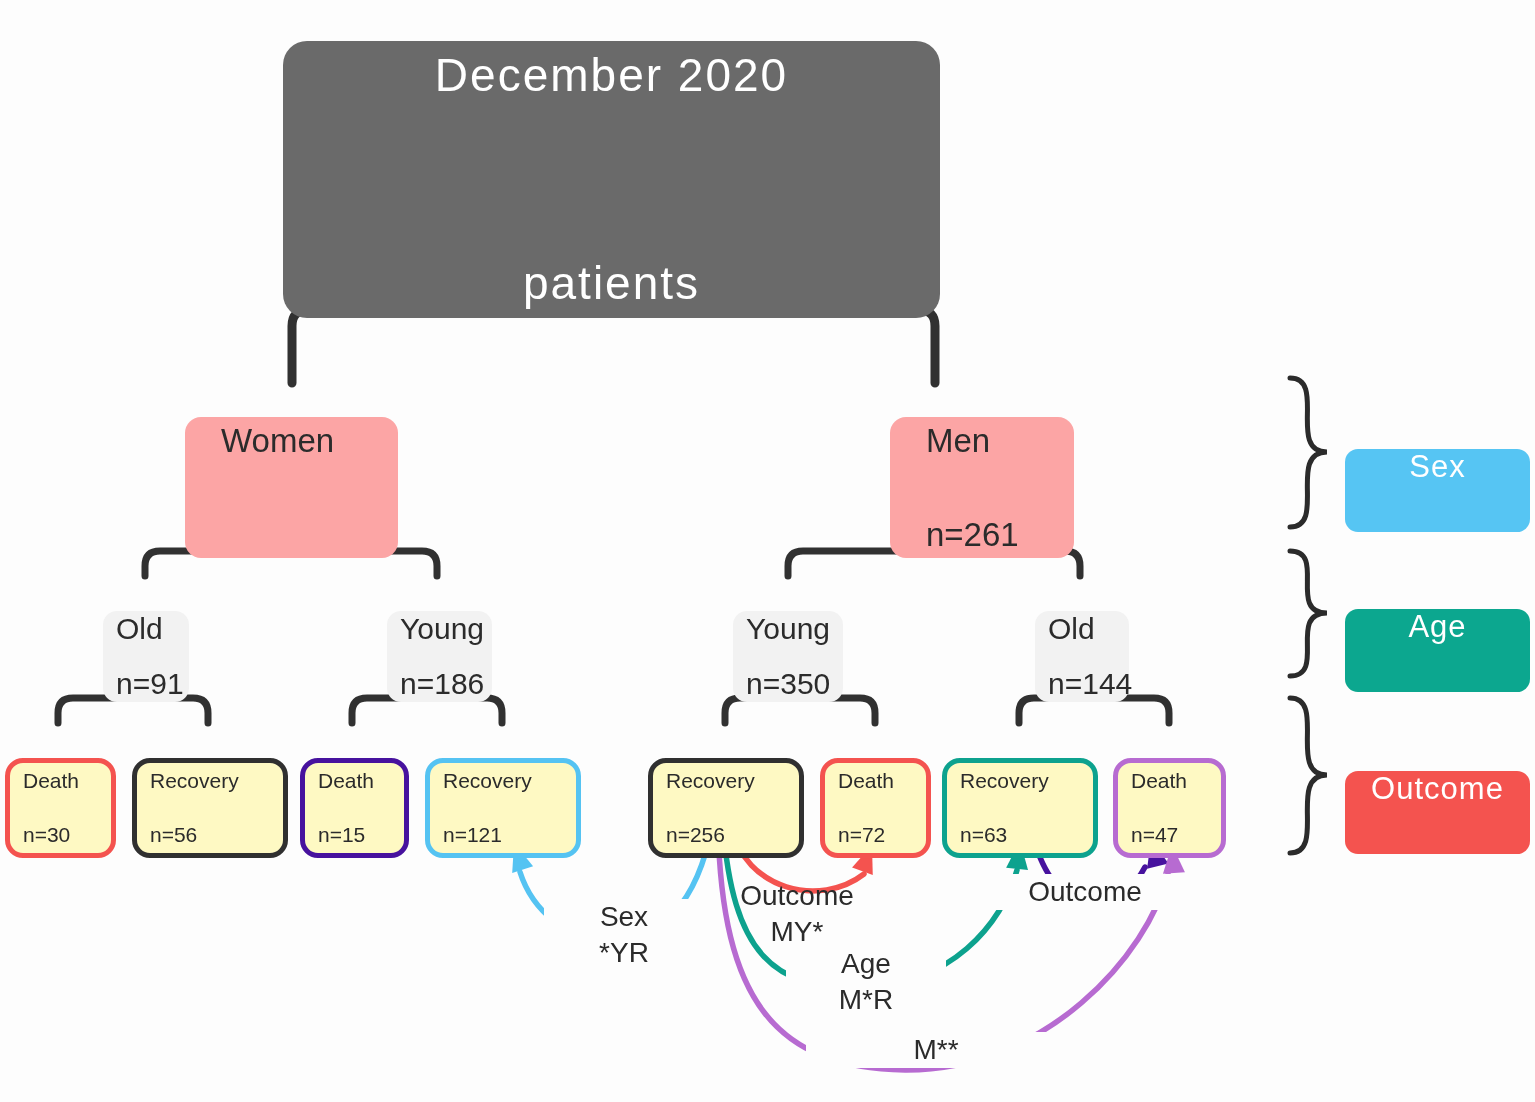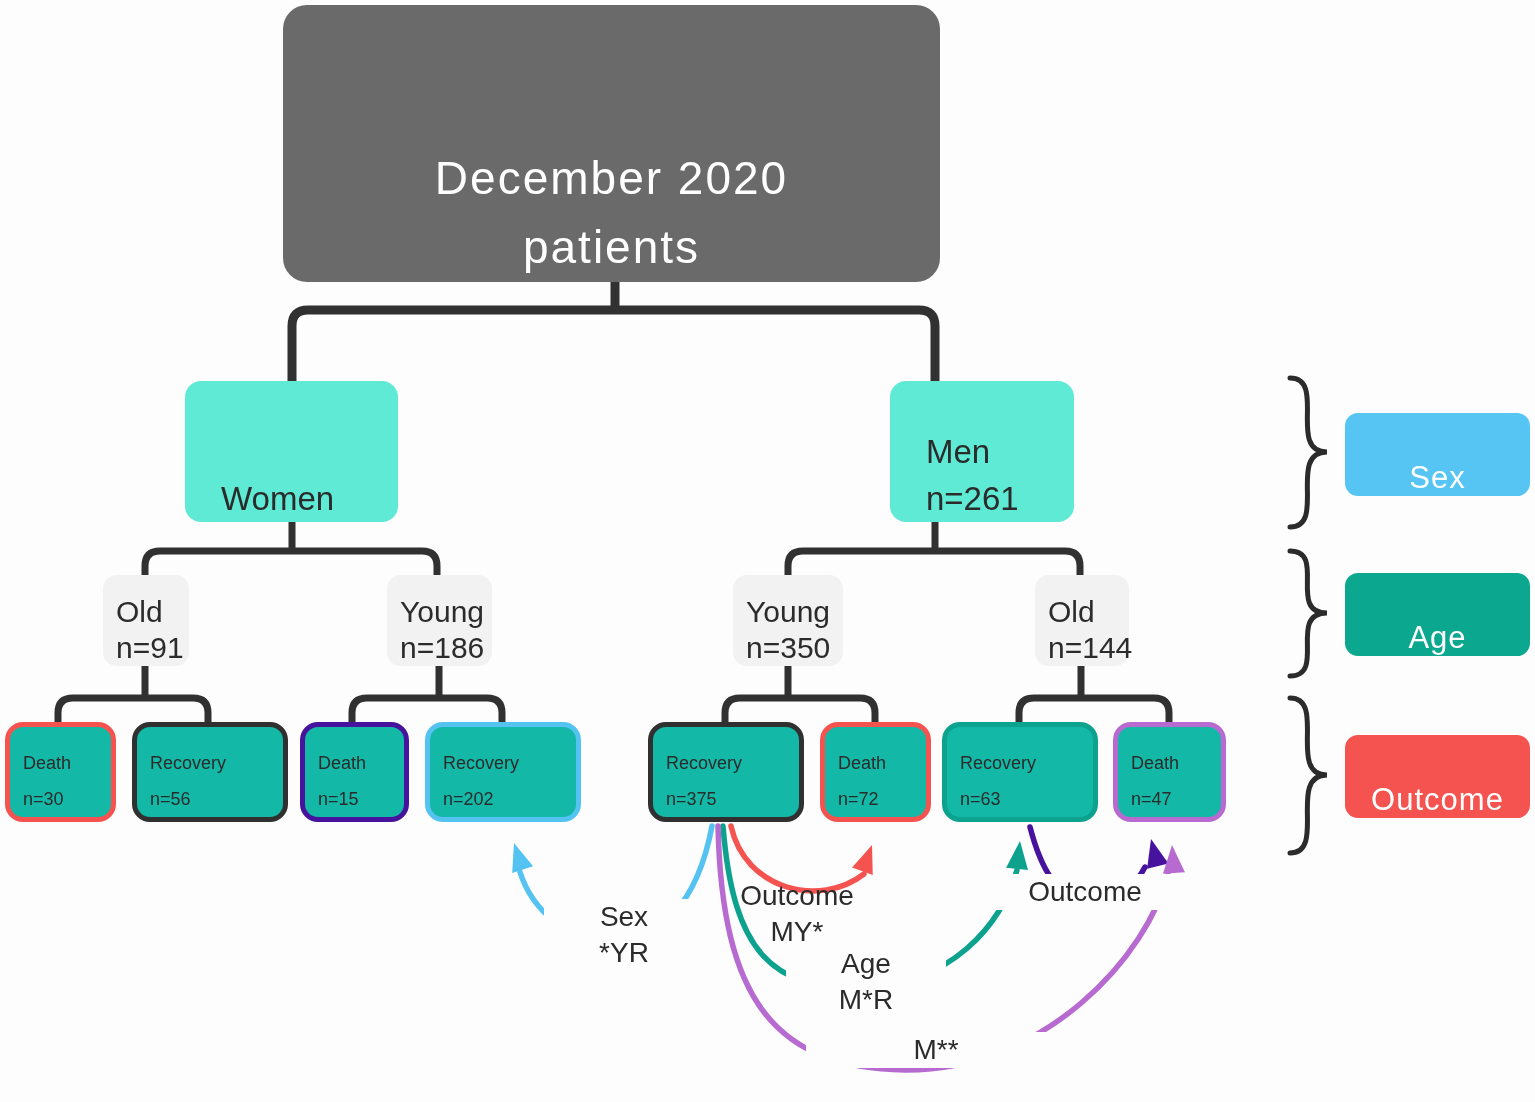--- a/index.html
+++ b/index.html
@@ -10,7 +10,7 @@
     color:#2b2b2b;
   }
   .art{position:absolute;left:0;top:0;z-index:1;}
-  .box{position:absolute;z-index:2;box-sizing:border-box;display:flex;flex-direction:column;justify-content:flex-end;}
+  .box{position:absolute;z-index:2;box-sizing:border-box;display:flex;flex-direction:column;justify-content:space-between;margin-top:36px;}
   .title-box{
     left:283px;top:5px;width:657px;height:277px;background:#6a6a6a;border-radius:24px;
     color:#fff;text-align:center;font-size:46px;line-height:69px;letter-spacing:2px;align-items:center;

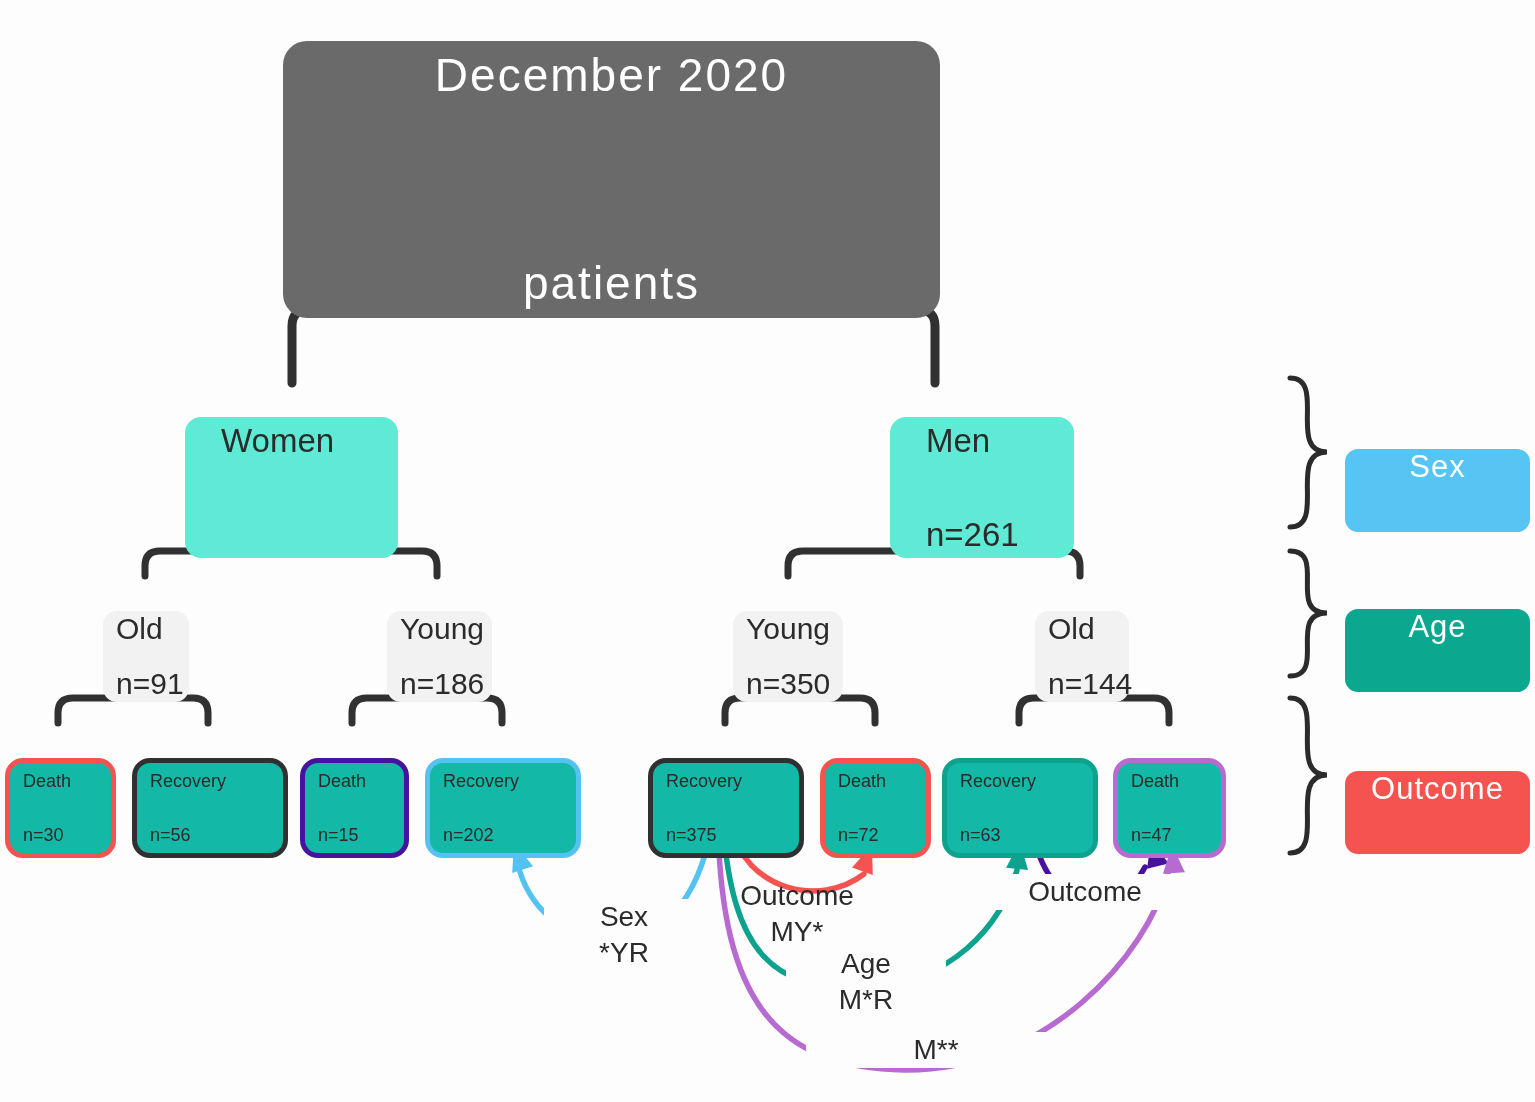--- a/index.html
+++ b/index.html
@@ -15,7 +15,7 @@
     left:283px;top:5px;width:657px;height:277px;background:#6a6a6a;border-radius:24px;
     color:#fff;text-align:center;font-size:46px;line-height:69px;letter-spacing:2px;align-items:center;
   }
-  .sex-node{background:#5eead4;border-radius:16px;font-size:33px;line-height:47px;padding-left:36px;}
+  .sex-node{background:#fca5a5;border-radius:16px;font-size:33px;line-height:47px;padding-left:36px;}
   .node-women{left:185px;top:381px;width:213px;height:141px;}
   .node-men{left:890px;top:381px;width:184px;height:141px;}
   .age-node{background:#f2f2f2;border-radius:14px;font-size:30px;line-height:36px;padding-left:13px;}

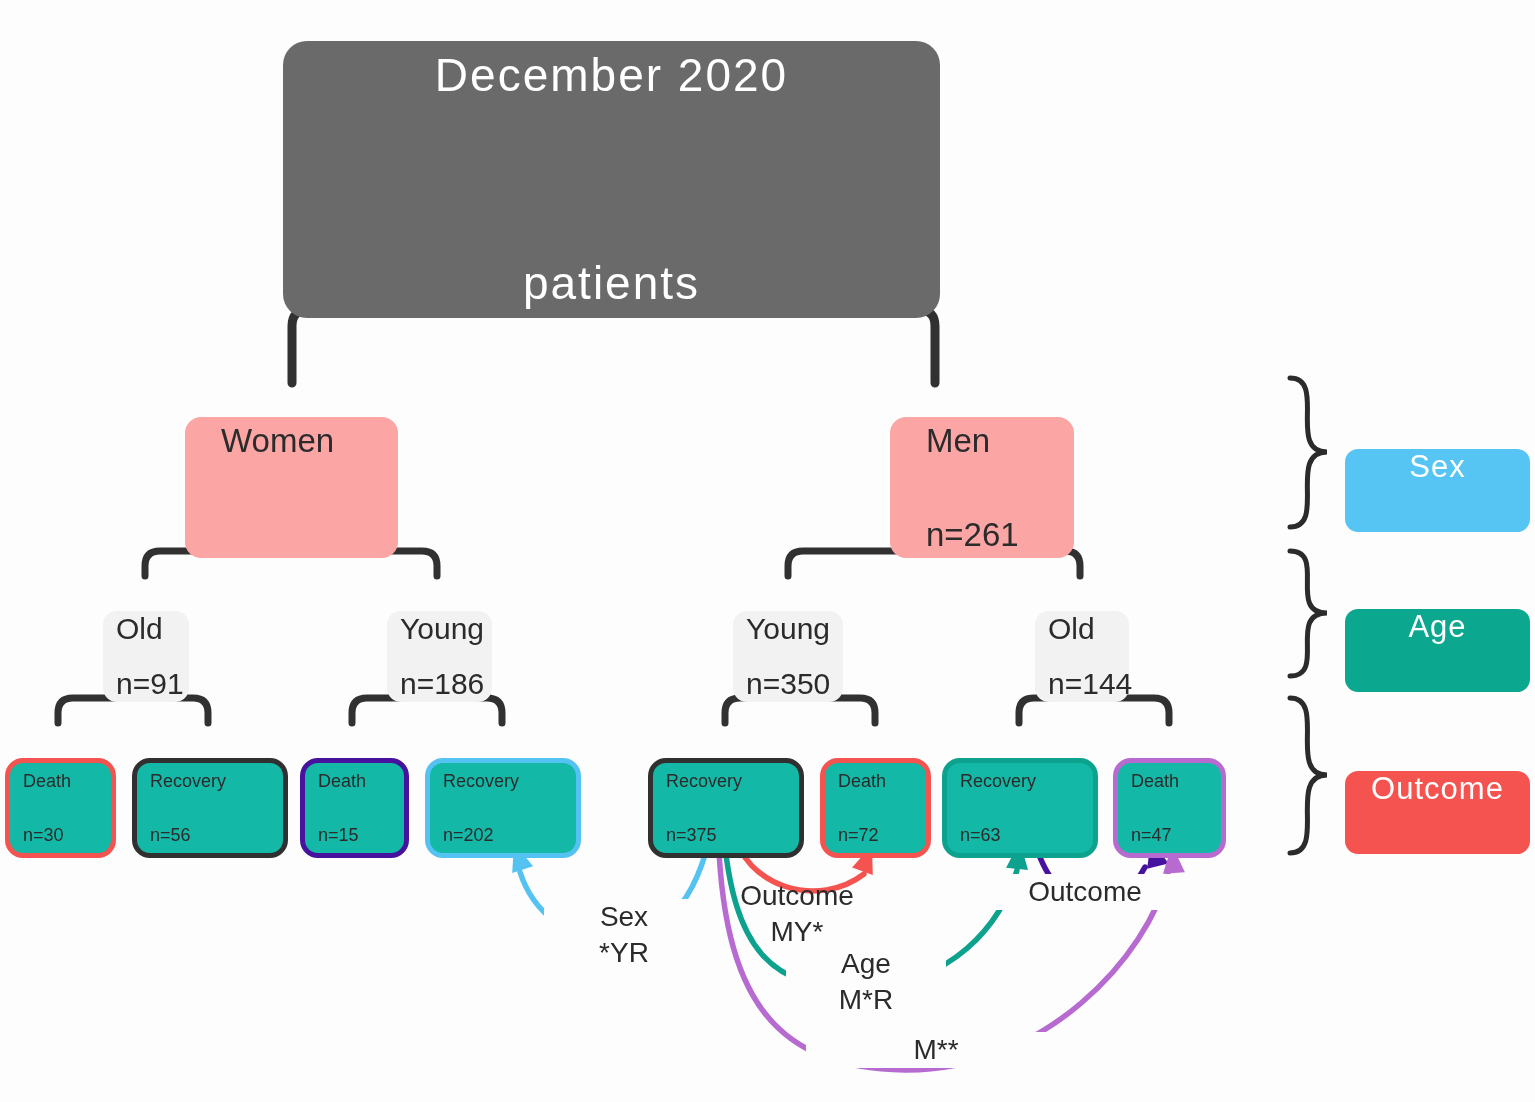--- a/index.html
+++ b/index.html
@@ -24,7 +24,7 @@
   .node-young-m{left:733px;top:575px;width:110px;height:91px;}
   .node-old-m{left:1035px;top:575px;width:94px;height:91px;}
   .outcome-node{
-    background:#14b8a6;border-radius:18px;font-size:18px;line-height:36px;
+    background:#fef9c3;border-radius:18px;font-size:21px;line-height:36px;
     padding-left:13px;border:5px solid #303030;top:722px;height:100px;
   }
   .oc-1{left:5px;width:111px;border-color:#f4534f;}

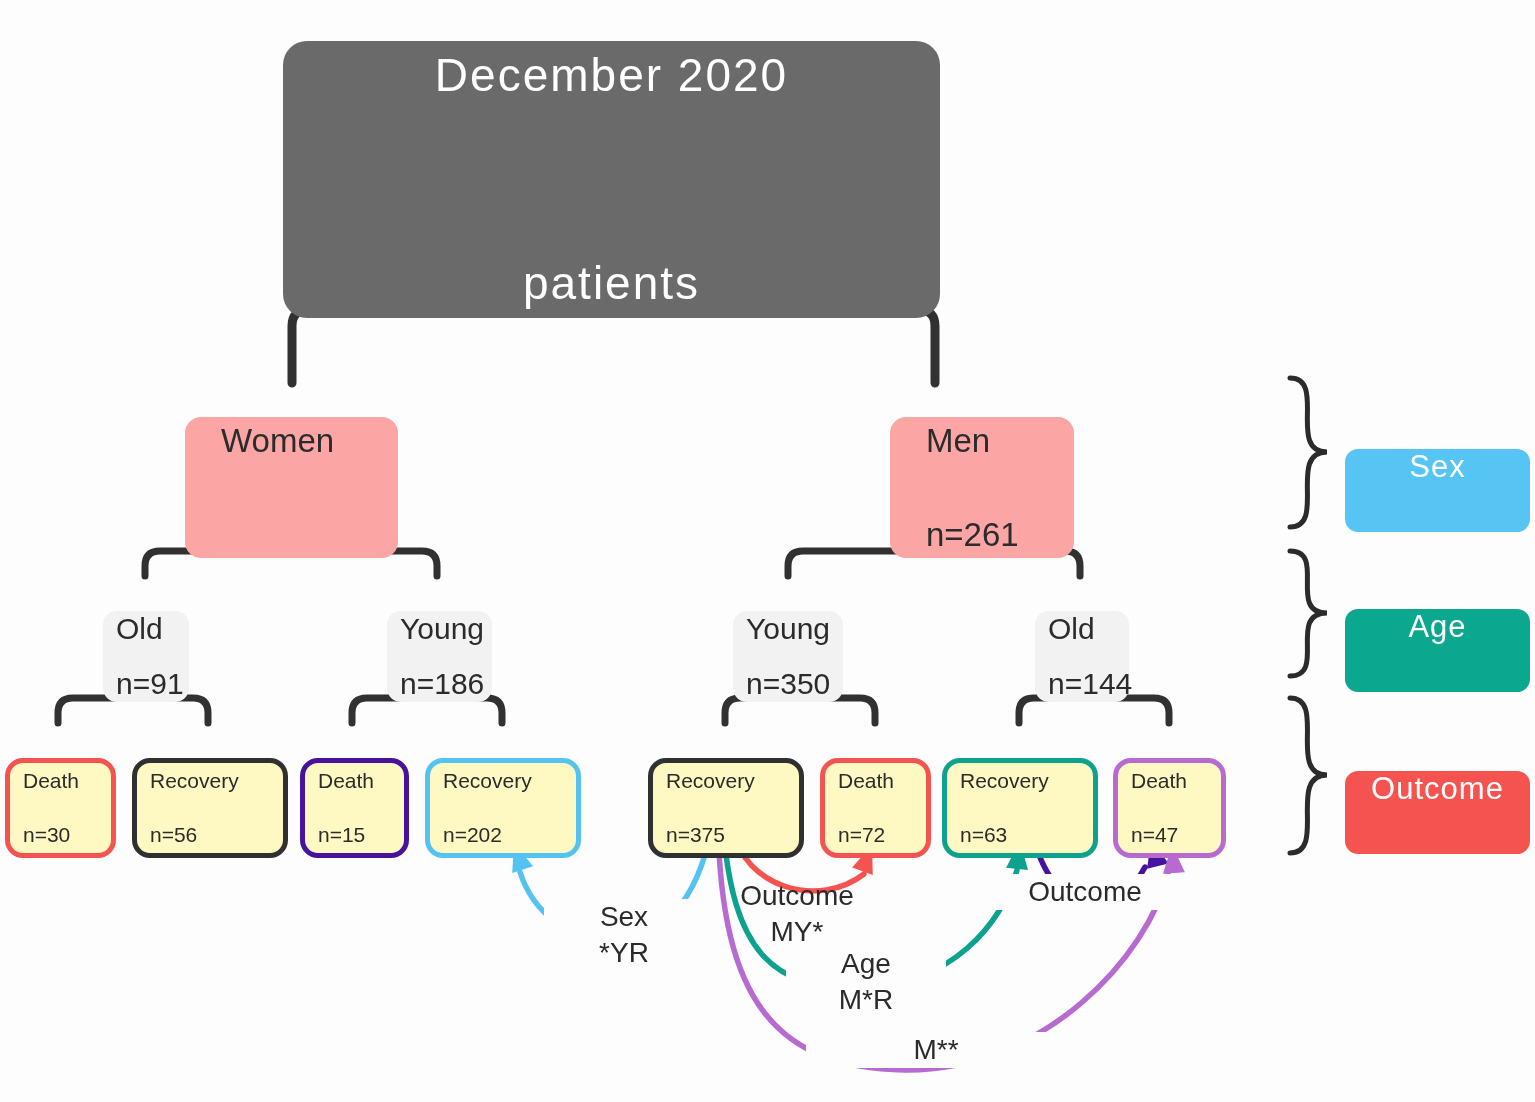--- a/index.html
+++ b/index.html
@@ -133,7 +133,7 @@
   </div>
   <div class="box outcome-node oc-4">
     <div>Recovery</div>
-    <div>n=202</div>
+    <div>n=121</div>
   </div>
   <div class="box outcome-node oc-5">
     <div>Recovery</div>

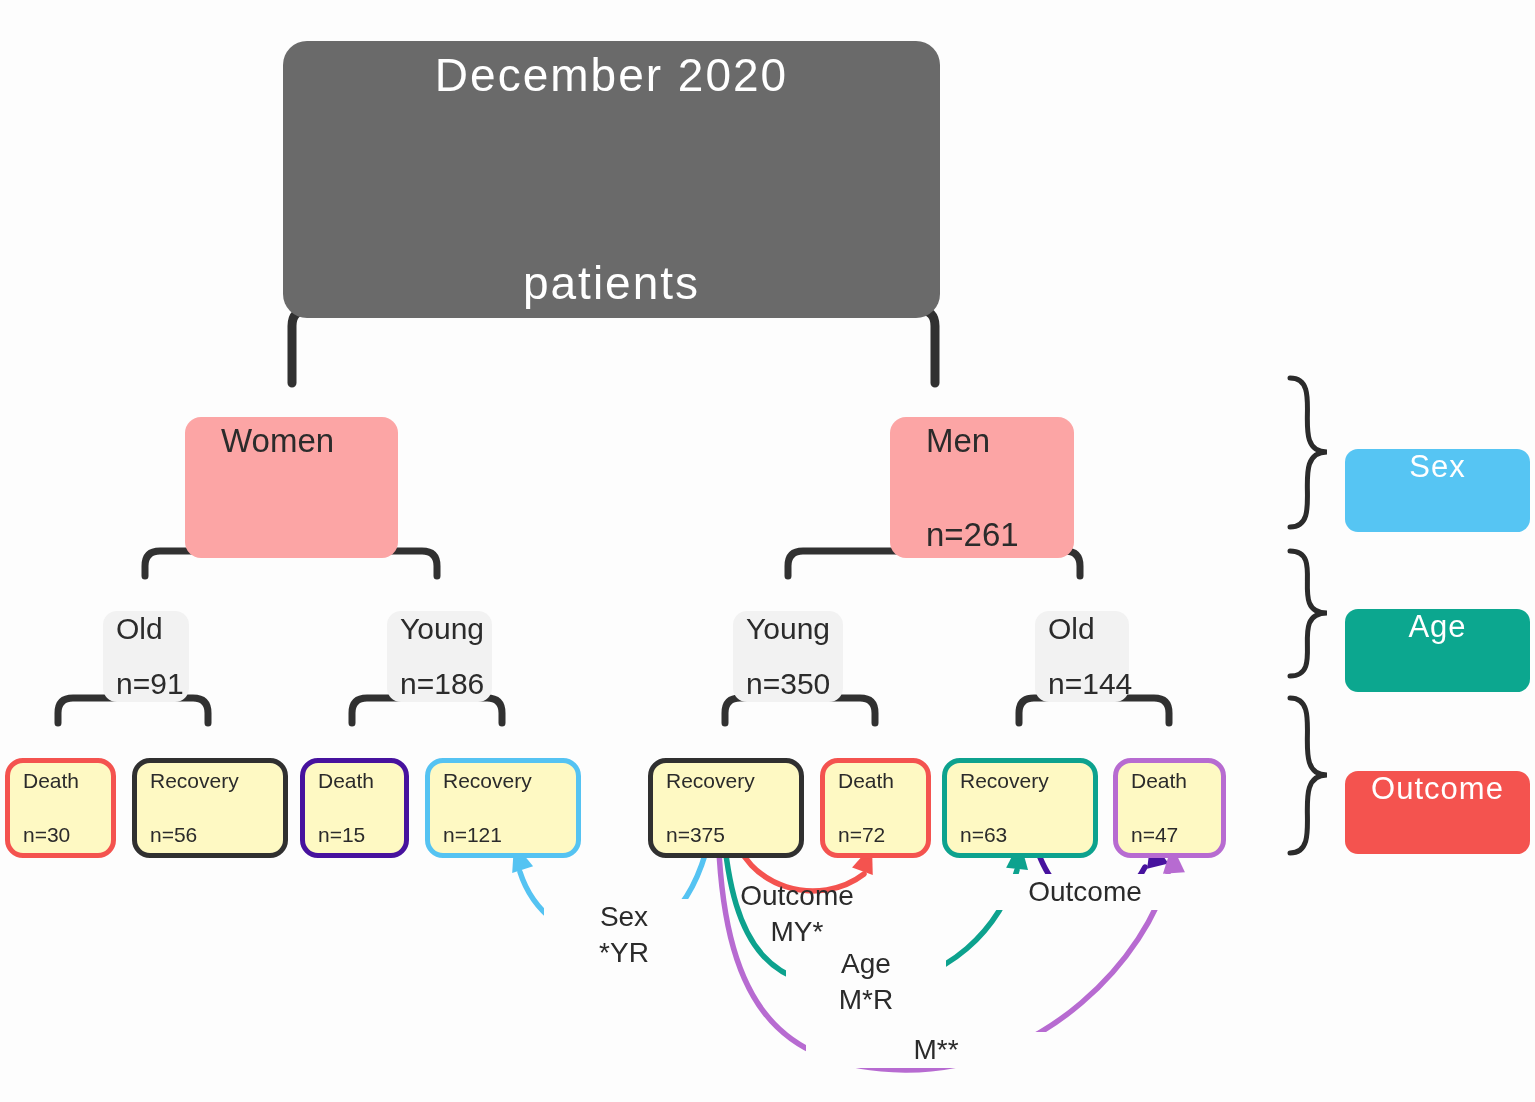--- a/index.html
+++ b/index.html
@@ -137,7 +137,7 @@
   </div>
   <div class="box outcome-node oc-5">
     <div>Recovery</div>
-    <div>n=375</div>
+    <div>n=256</div>
   </div>
   <div class="box outcome-node oc-6">
     <div>Death</div>

